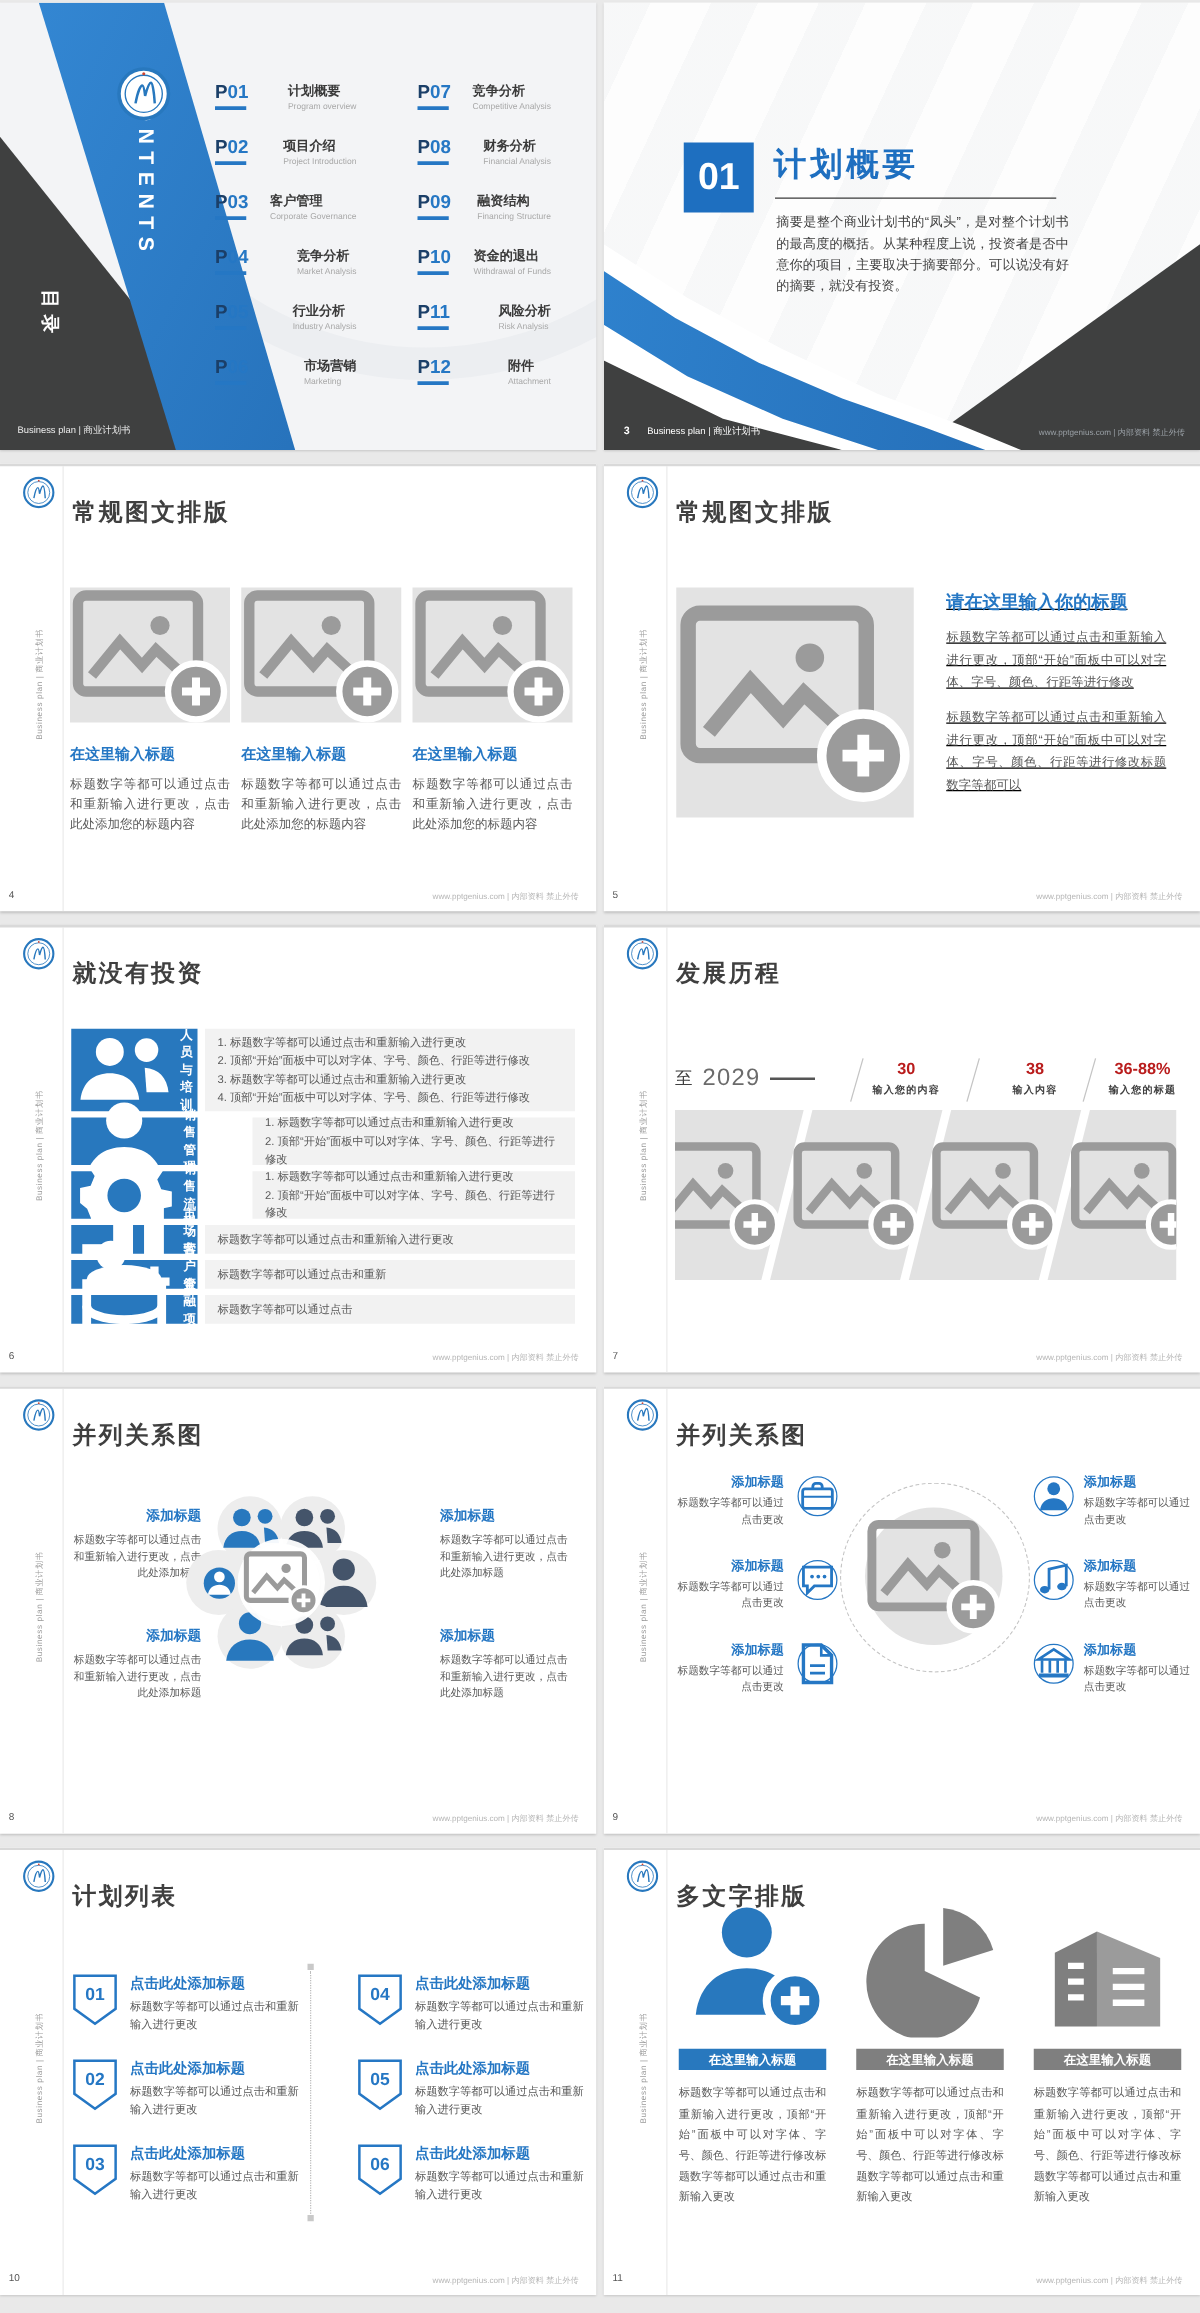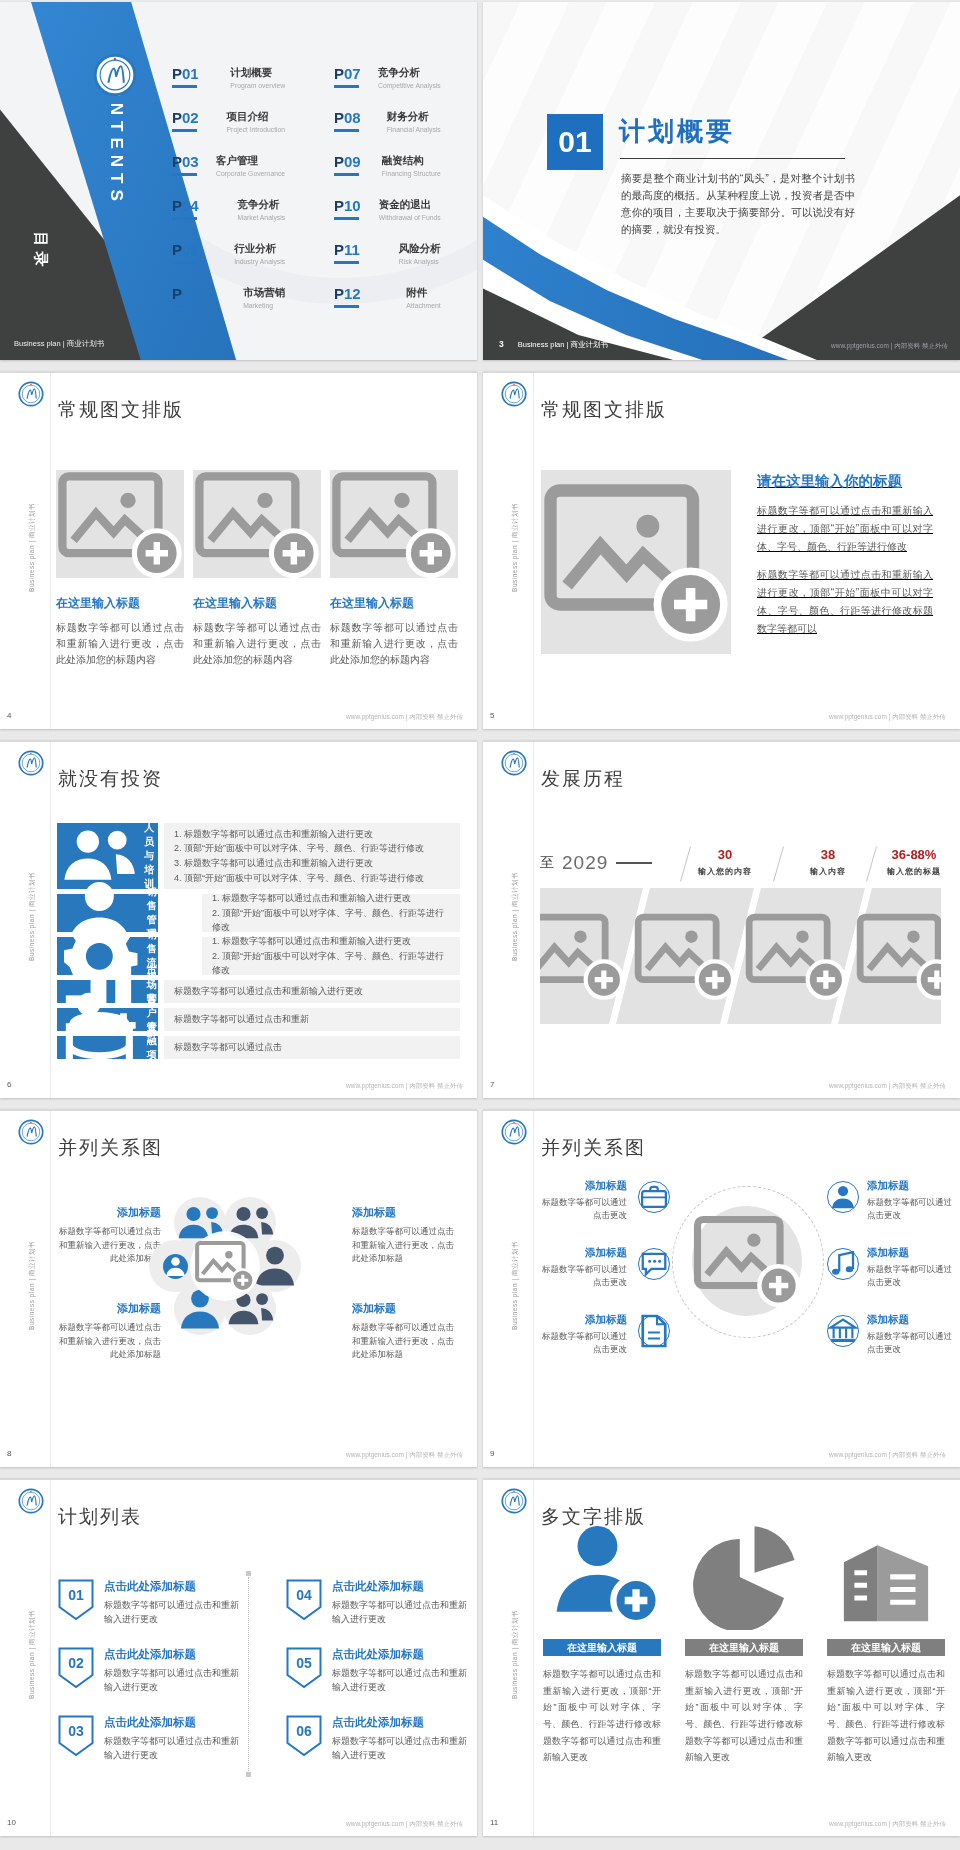--- a/index.html
+++ b/index.html
@@ -16,7 +16,7 @@
   .logo svg{width:100%;height:100%;}
   .rail-t{position:absolute;left:-103px;top:172px;width:270px;text-align:center;
           transform:rotate(-90deg);font-size:6.5px;color:#9a9a9a;letter-spacing:.5px;white-space:nowrap;}
-  .stitle{position:absolute;left:58px;top:26px;margin:0;font-size:19px;font-weight:normal;color:#3f3f3f;letter-spacing:2px;}
+  .stitle{position:absolute;left:58px;top:26px;margin:0;font-size:19px;font-weight:bold;color:#3f3f3f;letter-spacing:2px;}
   .pg{position:absolute;left:7px;top:340px;font-size:8px;color:#555;}
   .site{position:absolute;right:14px;top:342px;font-size:6.5px;color:#b5b5b5;}
 

